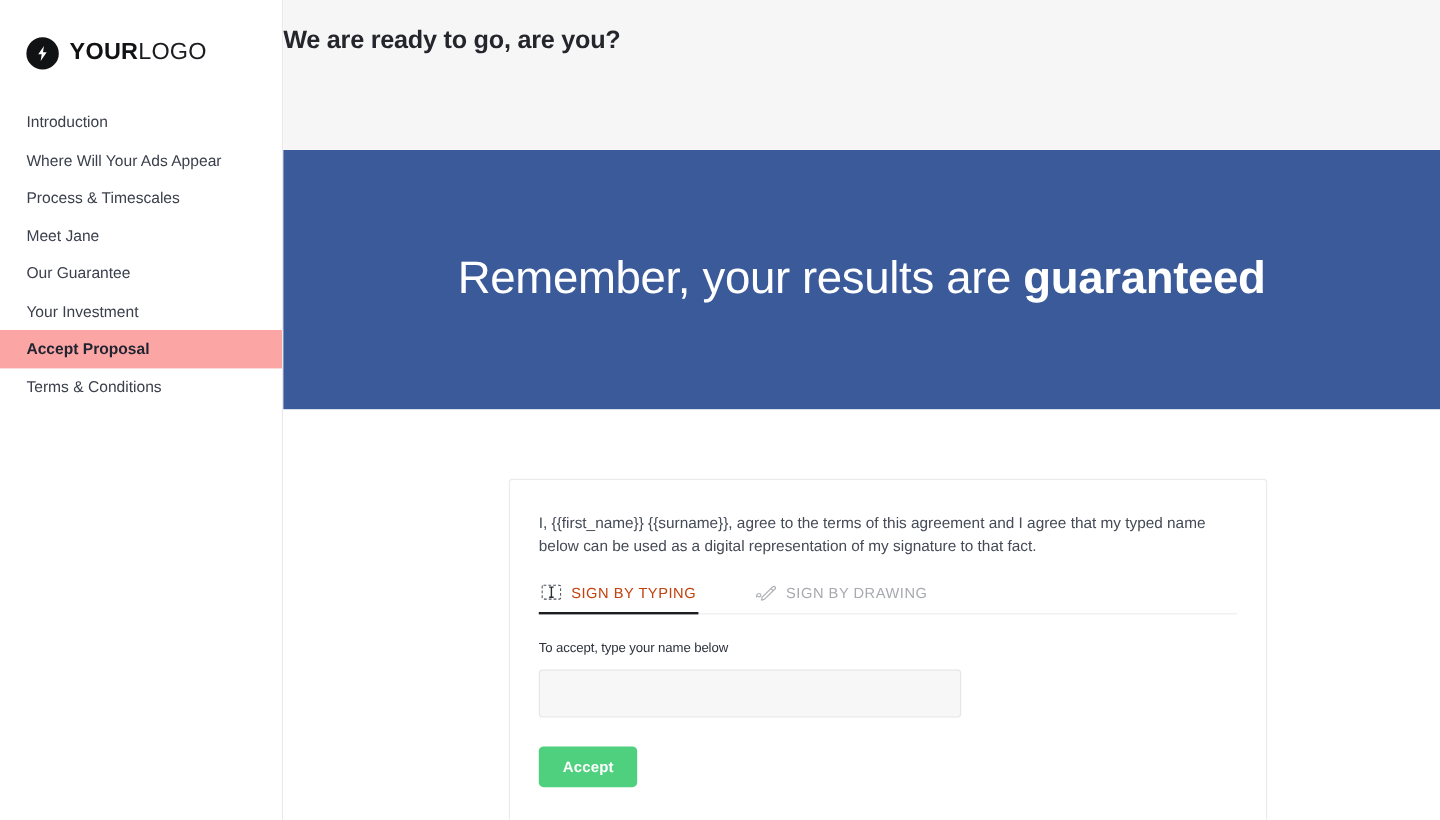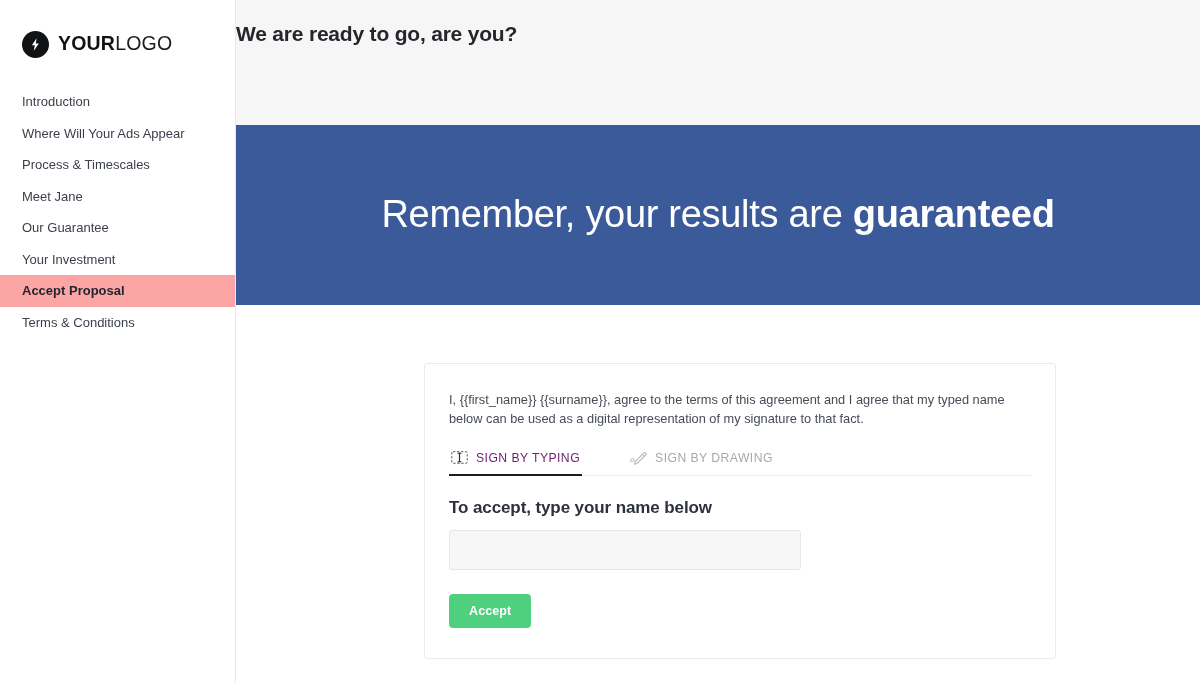--- a/index.html
+++ b/index.html
@@ -111,7 +111,7 @@
   }
 
   .banner {
-    height: 180px;
+    height: 216px;
     background: #3b5a9a;
     display: flex;
     align-items: center;

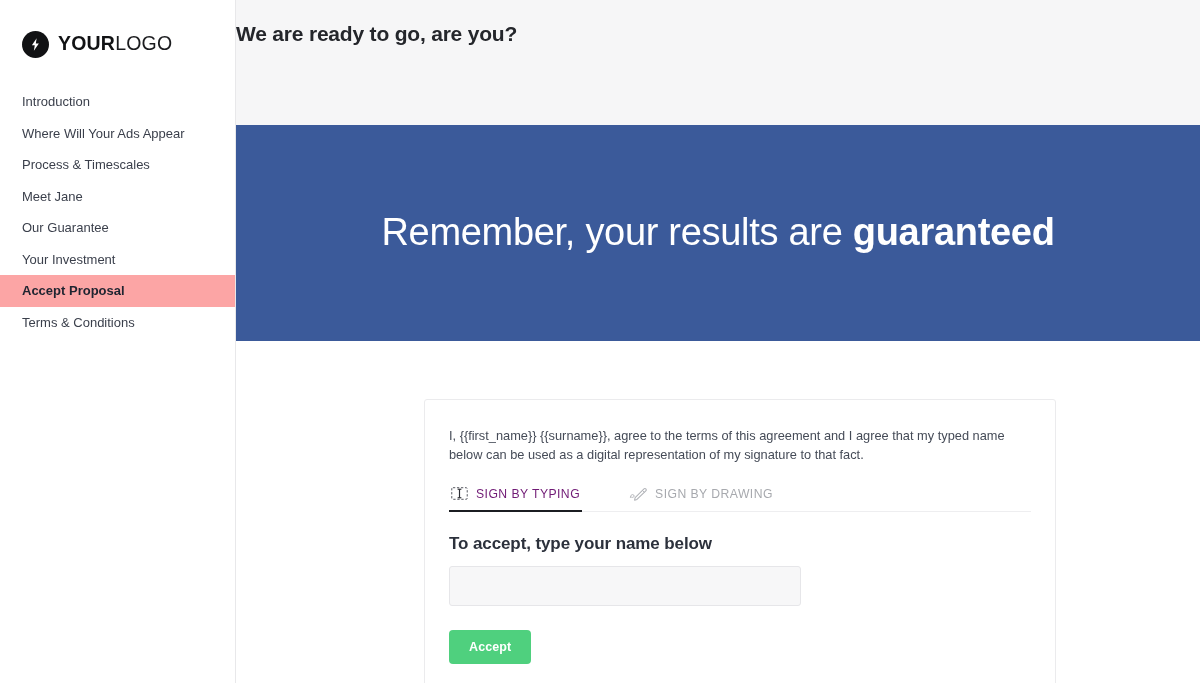--- a/index.html
+++ b/index.html
@@ -174,7 +174,7 @@
   }
   .tab + .tab { margin-left: 44px; justify-content: center; }
   .tab.active {
-    color: #701a75;
+    color: #c2410c;
     border-bottom-color: #1b1d21;
   }
   .tab .tab-icon { display: flex; align-items: center; }

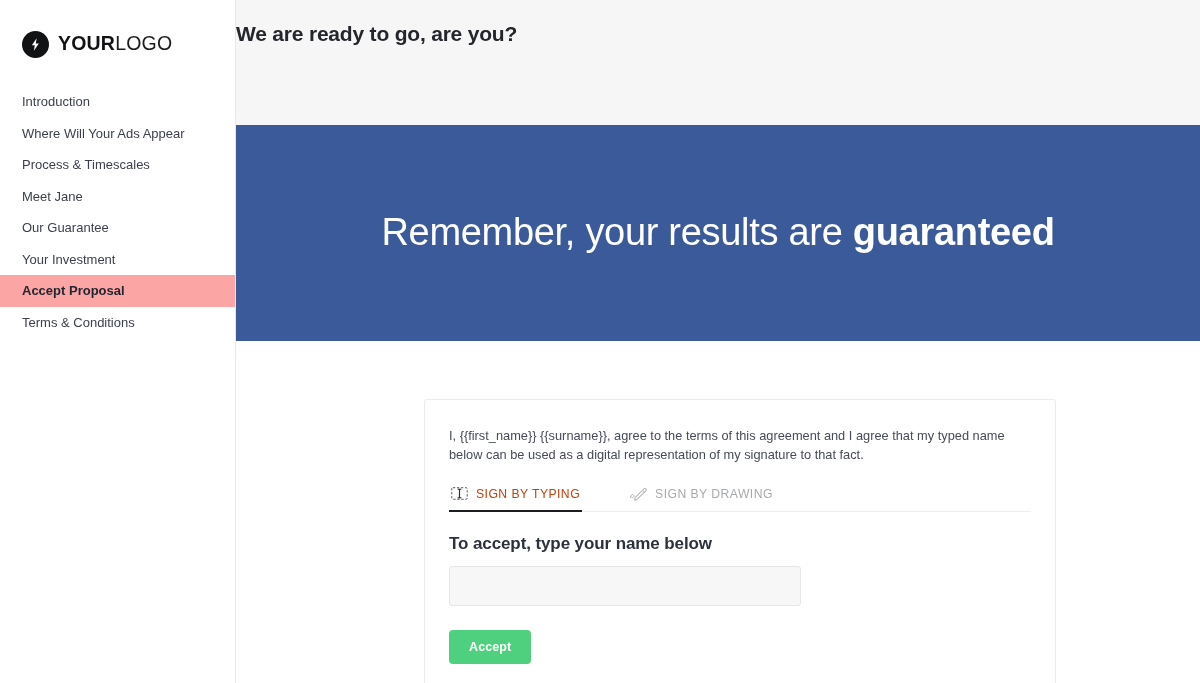--- a/index.html
+++ b/index.html
@@ -181,8 +181,8 @@
   .tab .tab-icon svg { display: block; }
 
   .field-label {
-    font-size: 17px;
-    font-weight: 700;
+    font-size: 11px;
+    font-weight: 400;
     color: #2c313c;
     margin: 0 0 12px 0;
     letter-spacing: -0.1px;

